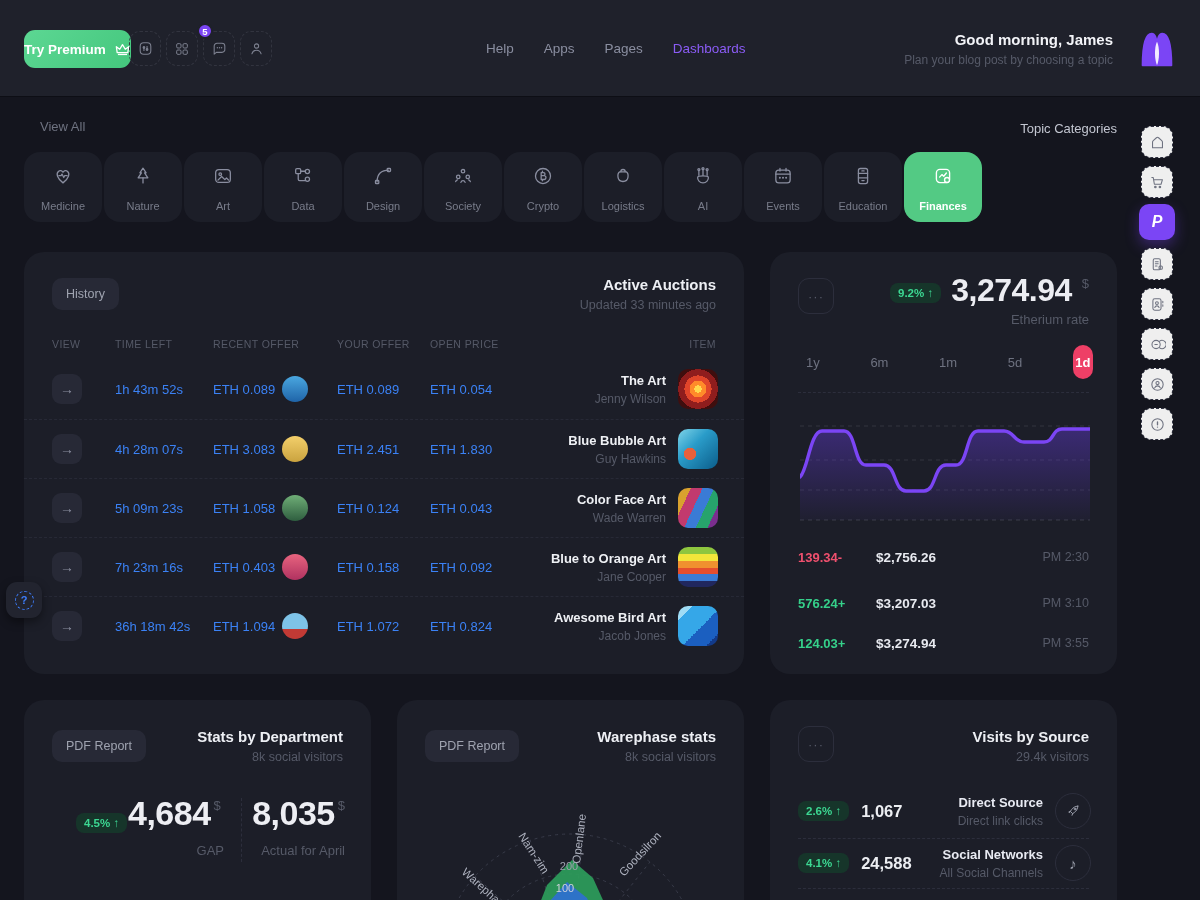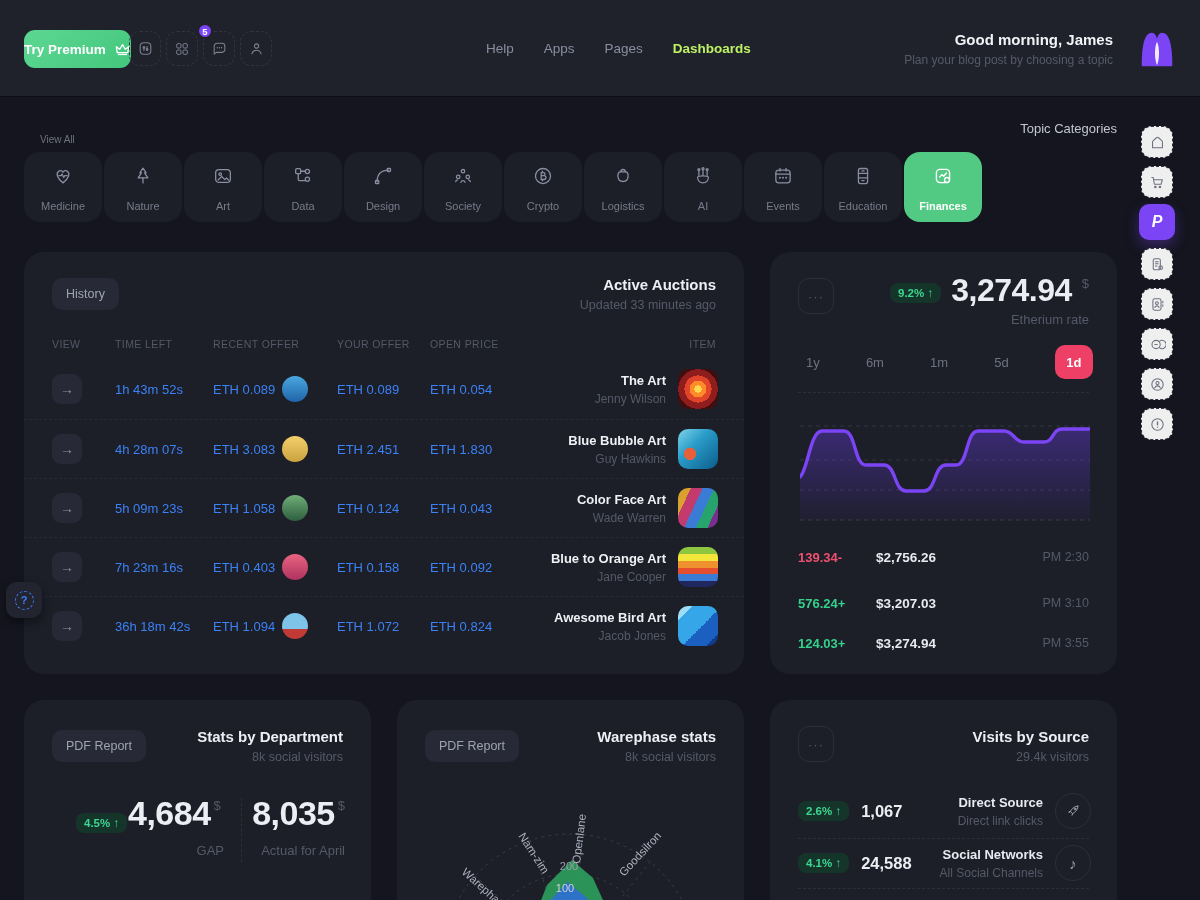--- a/index.html
+++ b/index.html
@@ -21,7 +21,7 @@
     display:flex; align-items:center; justify-content:center; padding:0 3px; z-index:2; }
   .hdr-nav { position:absolute; left:486px; top:0; height:97px; display:flex; align-items:center; gap:30px; }
   .hdr-nav span { font-size:13.5px; color:#8a8ea0; cursor:pointer; }
-  .hdr-nav span.active { color:#bef264; font-weight:bold; }
+  .hdr-nav span.active { color:#8b5cf6; font-weight:normal; }
   .greeting { position:absolute; right:87px; top:31px; text-align:right; }
   .greeting .g1 { font-size:15px; font-weight:bold; color:#f2f3f7; }
   .greeting .g2 { font-size:12px; color:#565a68; margin-top:5px; }

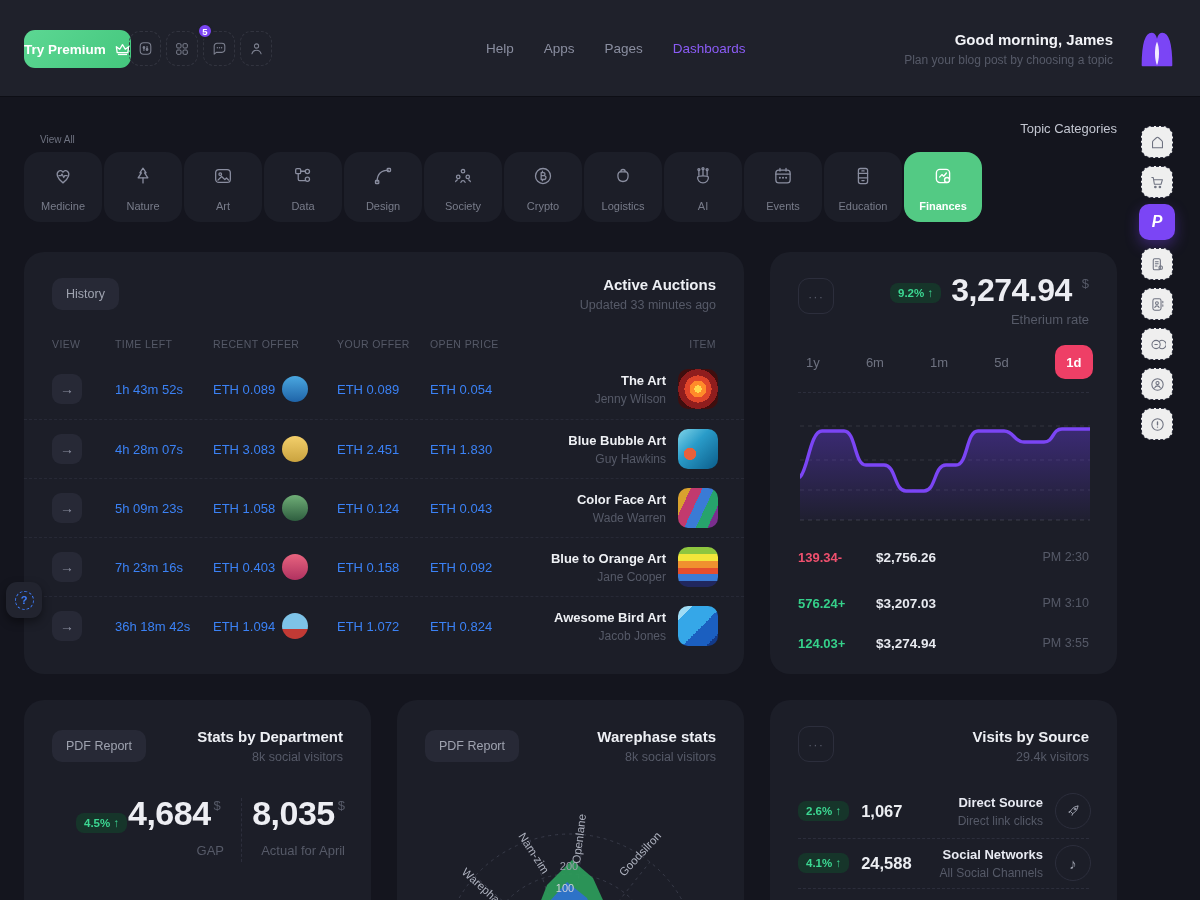--- a/index.html
+++ b/index.html
@@ -28,7 +28,7 @@
   .logo { position:absolute; left:1134px; top:26px; width:46px; height:46px; }
 
   
-  .view-all { position:absolute; left:40px; top:134px; font-size:10px; color:#6e7280; cursor:pointer; }
+  .view-all { position:absolute; left:40px; top:119px; font-size:13px; color:#6e7280; cursor:pointer; }
   .topics-title { position:absolute; right:83px; top:121px; font-size:13px; color:#c3c6d1; }
   .chips { position:absolute; left:24px; top:152px; width:1094px; display:flex; gap:2px; }
   .chip { width:78px; height:70px; background:#1c1e28; border-radius:16px; cursor:pointer;

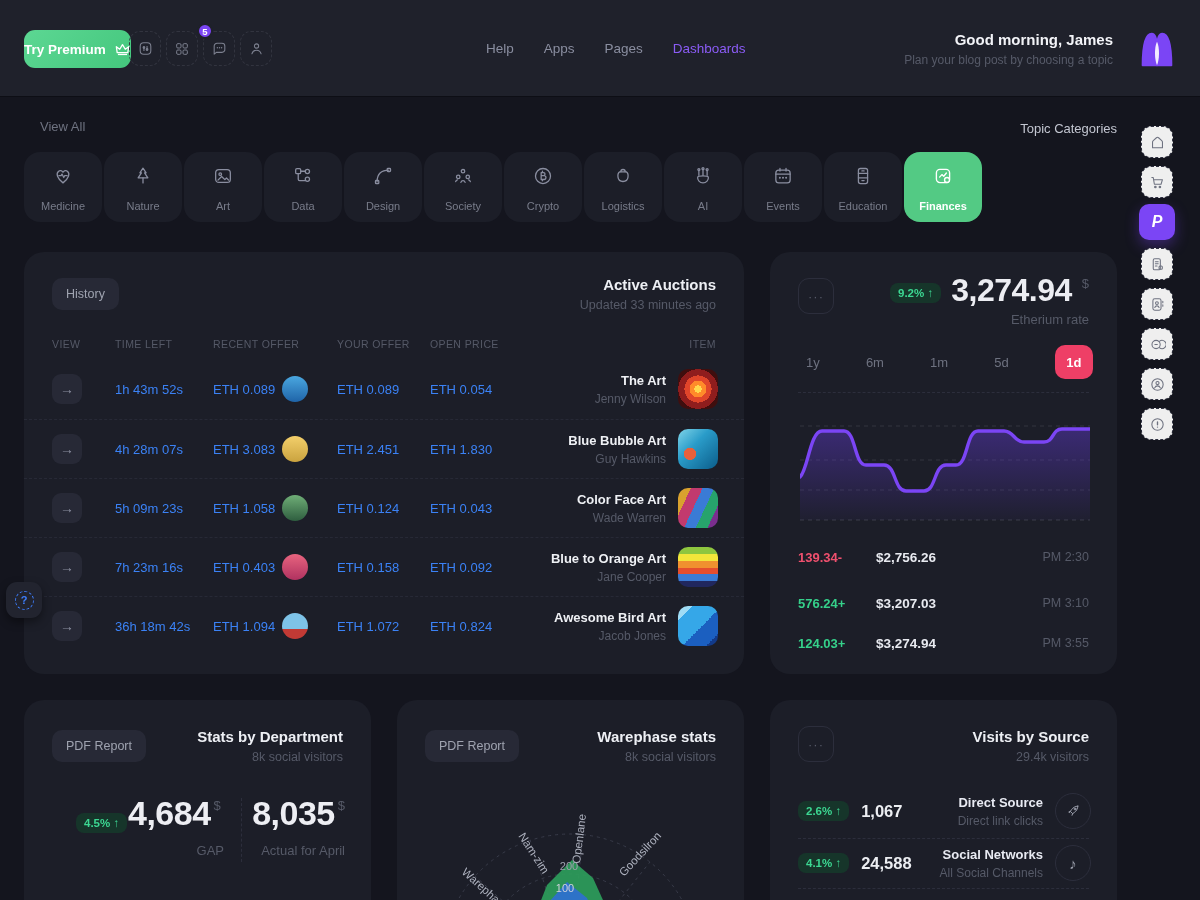--- a/index.html
+++ b/index.html
@@ -83,7 +83,7 @@
   .ranges { position:absolute; left:36px; right:24px; top:92px; height:36px;
     display:flex; align-items:center; justify-content:space-between; }
   .ranges span { font-size:13px; color:#6e7280; cursor:pointer; }
-  .ranges .r-active { width:38px; height:34px; background:#ee3f66; border-radius:10px; color:#fff;
+  .ranges .r-active { width:20px; height:34px; background:#ee3f66; border-radius:10px; color:#fff;
     font-weight:bold; display:flex; align-items:center; justify-content:center; }
   .e-sep { position:absolute; left:28px; right:28px; top:140px; border-top:1px dashed #2c2e3c; }
   .e-chart { position:absolute; left:30px; top:158px; }

